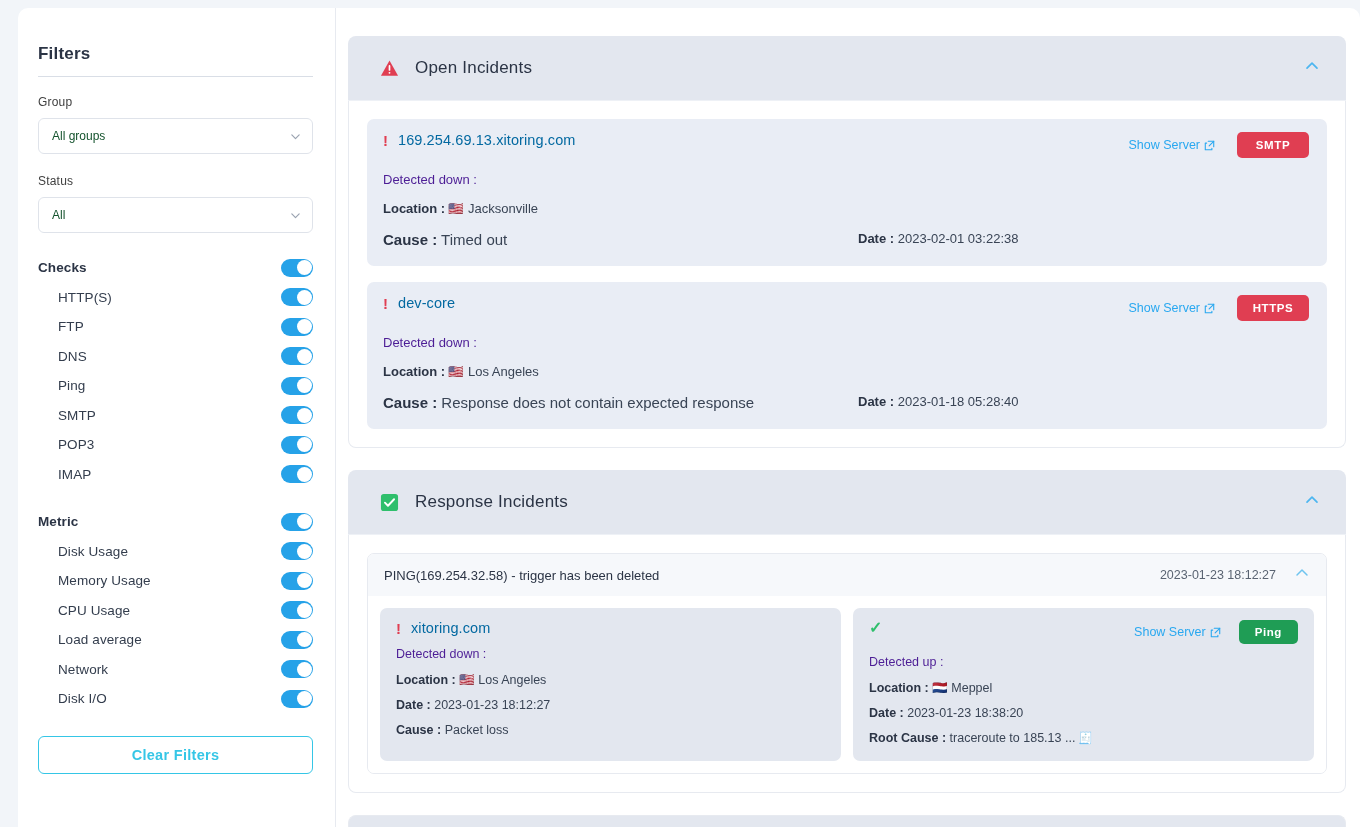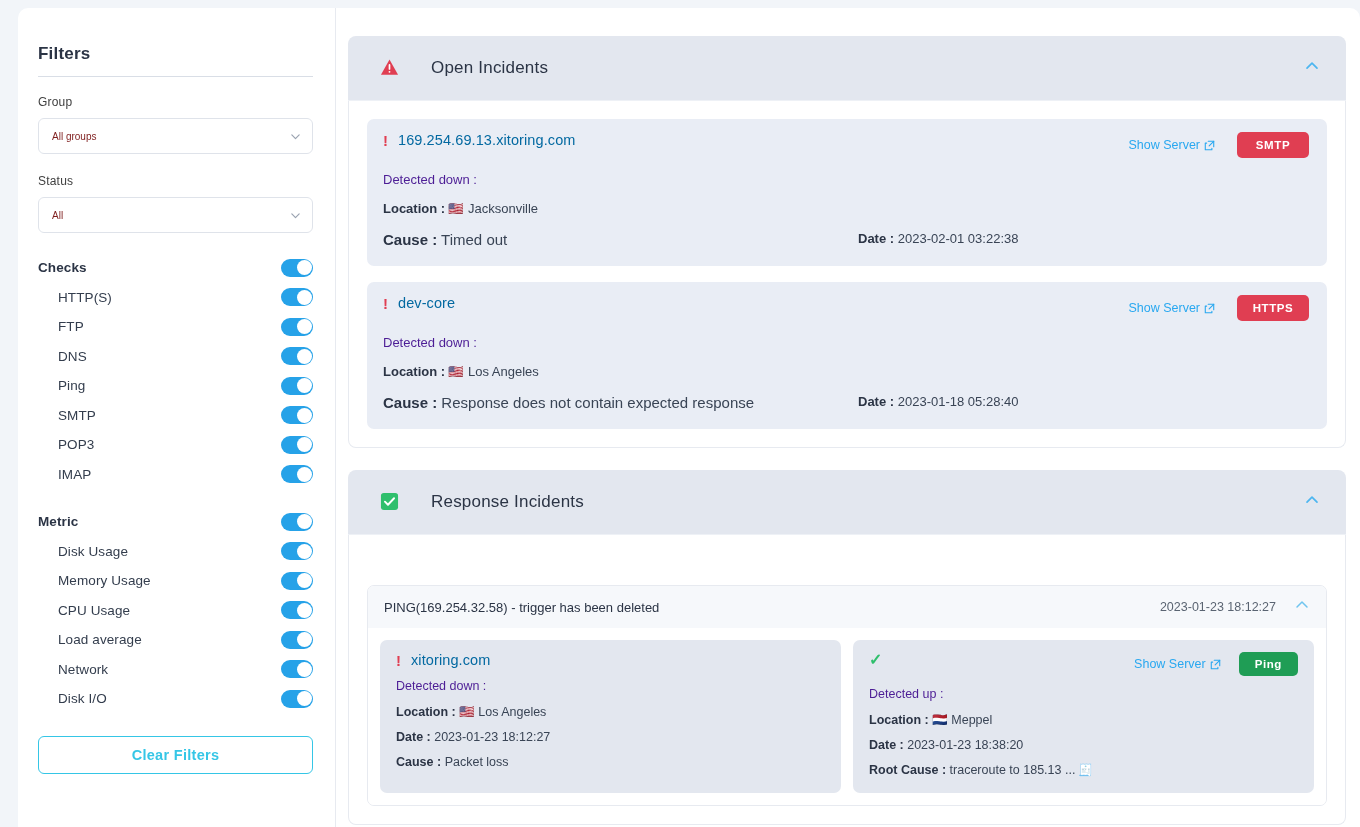--- a/index.html
+++ b/index.html
@@ -77,7 +77,7 @@
     padding: 0 26px 0 32px; justify-content: space-between;
     border-bottom: 1px solid #eef1f6;
   }
-  .section-head-left { display: flex; gap: 32px; }
+  .section-head-left { display: flex; align-items: center; gap: 16px; }
   .section-title { font-size: 17px; color: #2b3445; letter-spacing: .2px; }
   .chev-up { width: 16px; height: 16px; }
 

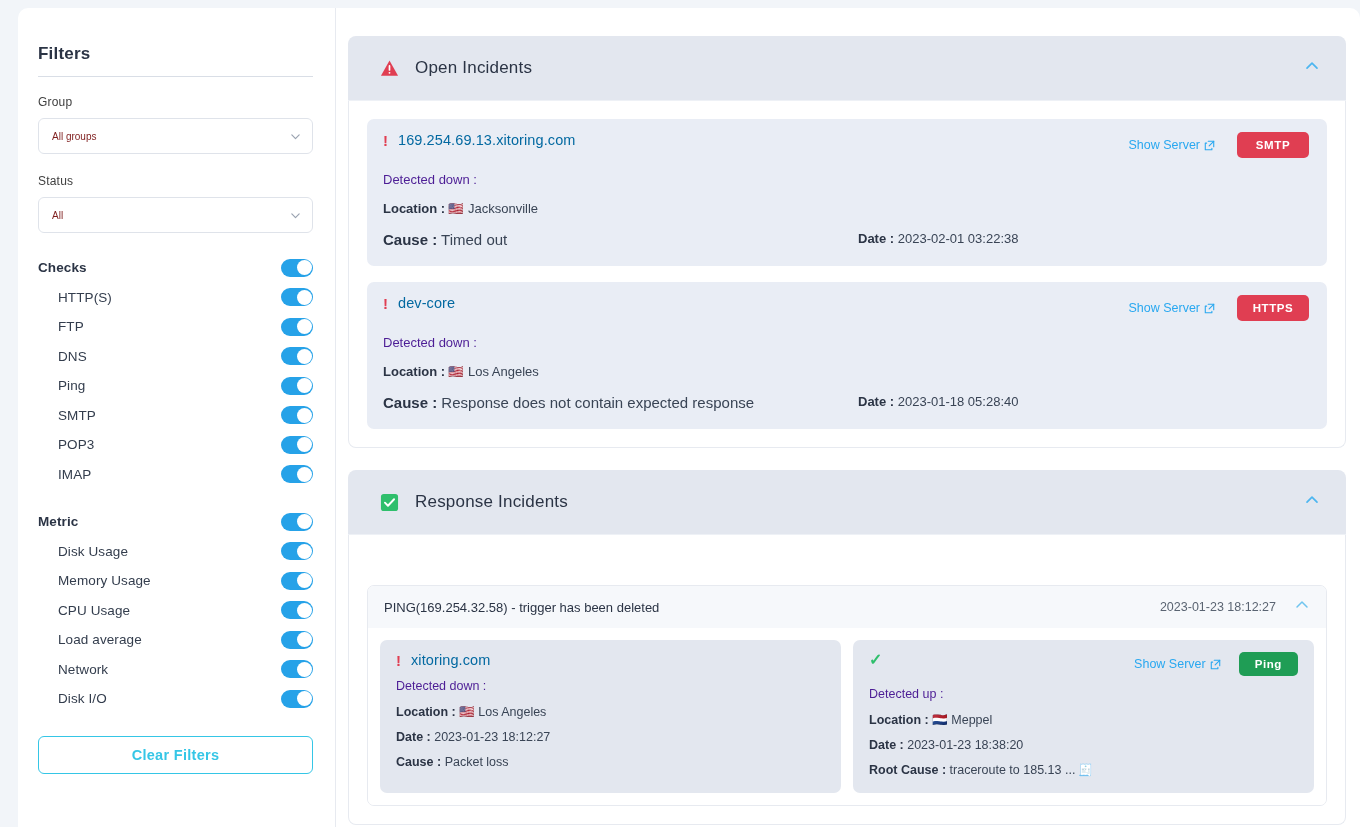--- a/index.html
+++ b/index.html
@@ -40,7 +40,7 @@
     display: flex; align-items: center; justify-content: space-between;
     padding: 0 11px 0 13px; margin-bottom: 20px; background: #fff;
   }
-  .select-value { font-size: 10px; color: #7f1d1d; }
+  .select-value { font-size: 12px; color: #14532d; }
   .chev-sm { width: 11px; height: 11px; }
   .chev-sm svg { display: block; }
 

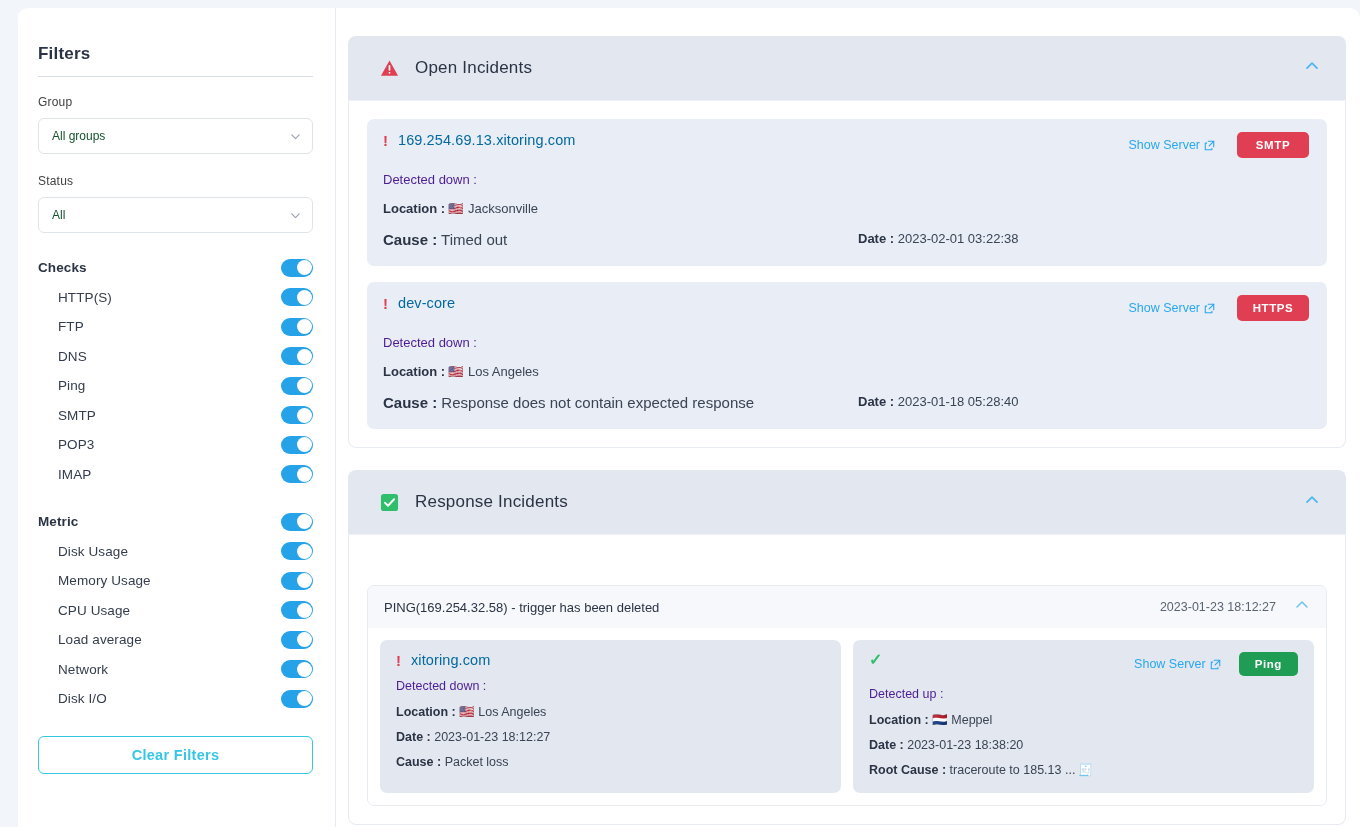--- a/index.html
+++ b/index.html
@@ -123,7 +123,7 @@
   .flag { font-size: 12.5px; }
 
   
-  .res-group { border: 1px solid #e7eaf0; border-radius: 7px; overflow: hidden; margin-top: 32px; }
+  .res-group { border: 1px solid #e7eaf0; border-radius: 7px; overflow: hidden; }
   .res-head {
     background: #f6f8fb; height: 42px; display: flex; align-items: center;
     justify-content: space-between; padding: 0 16px 0 16px; cursor: pointer;

